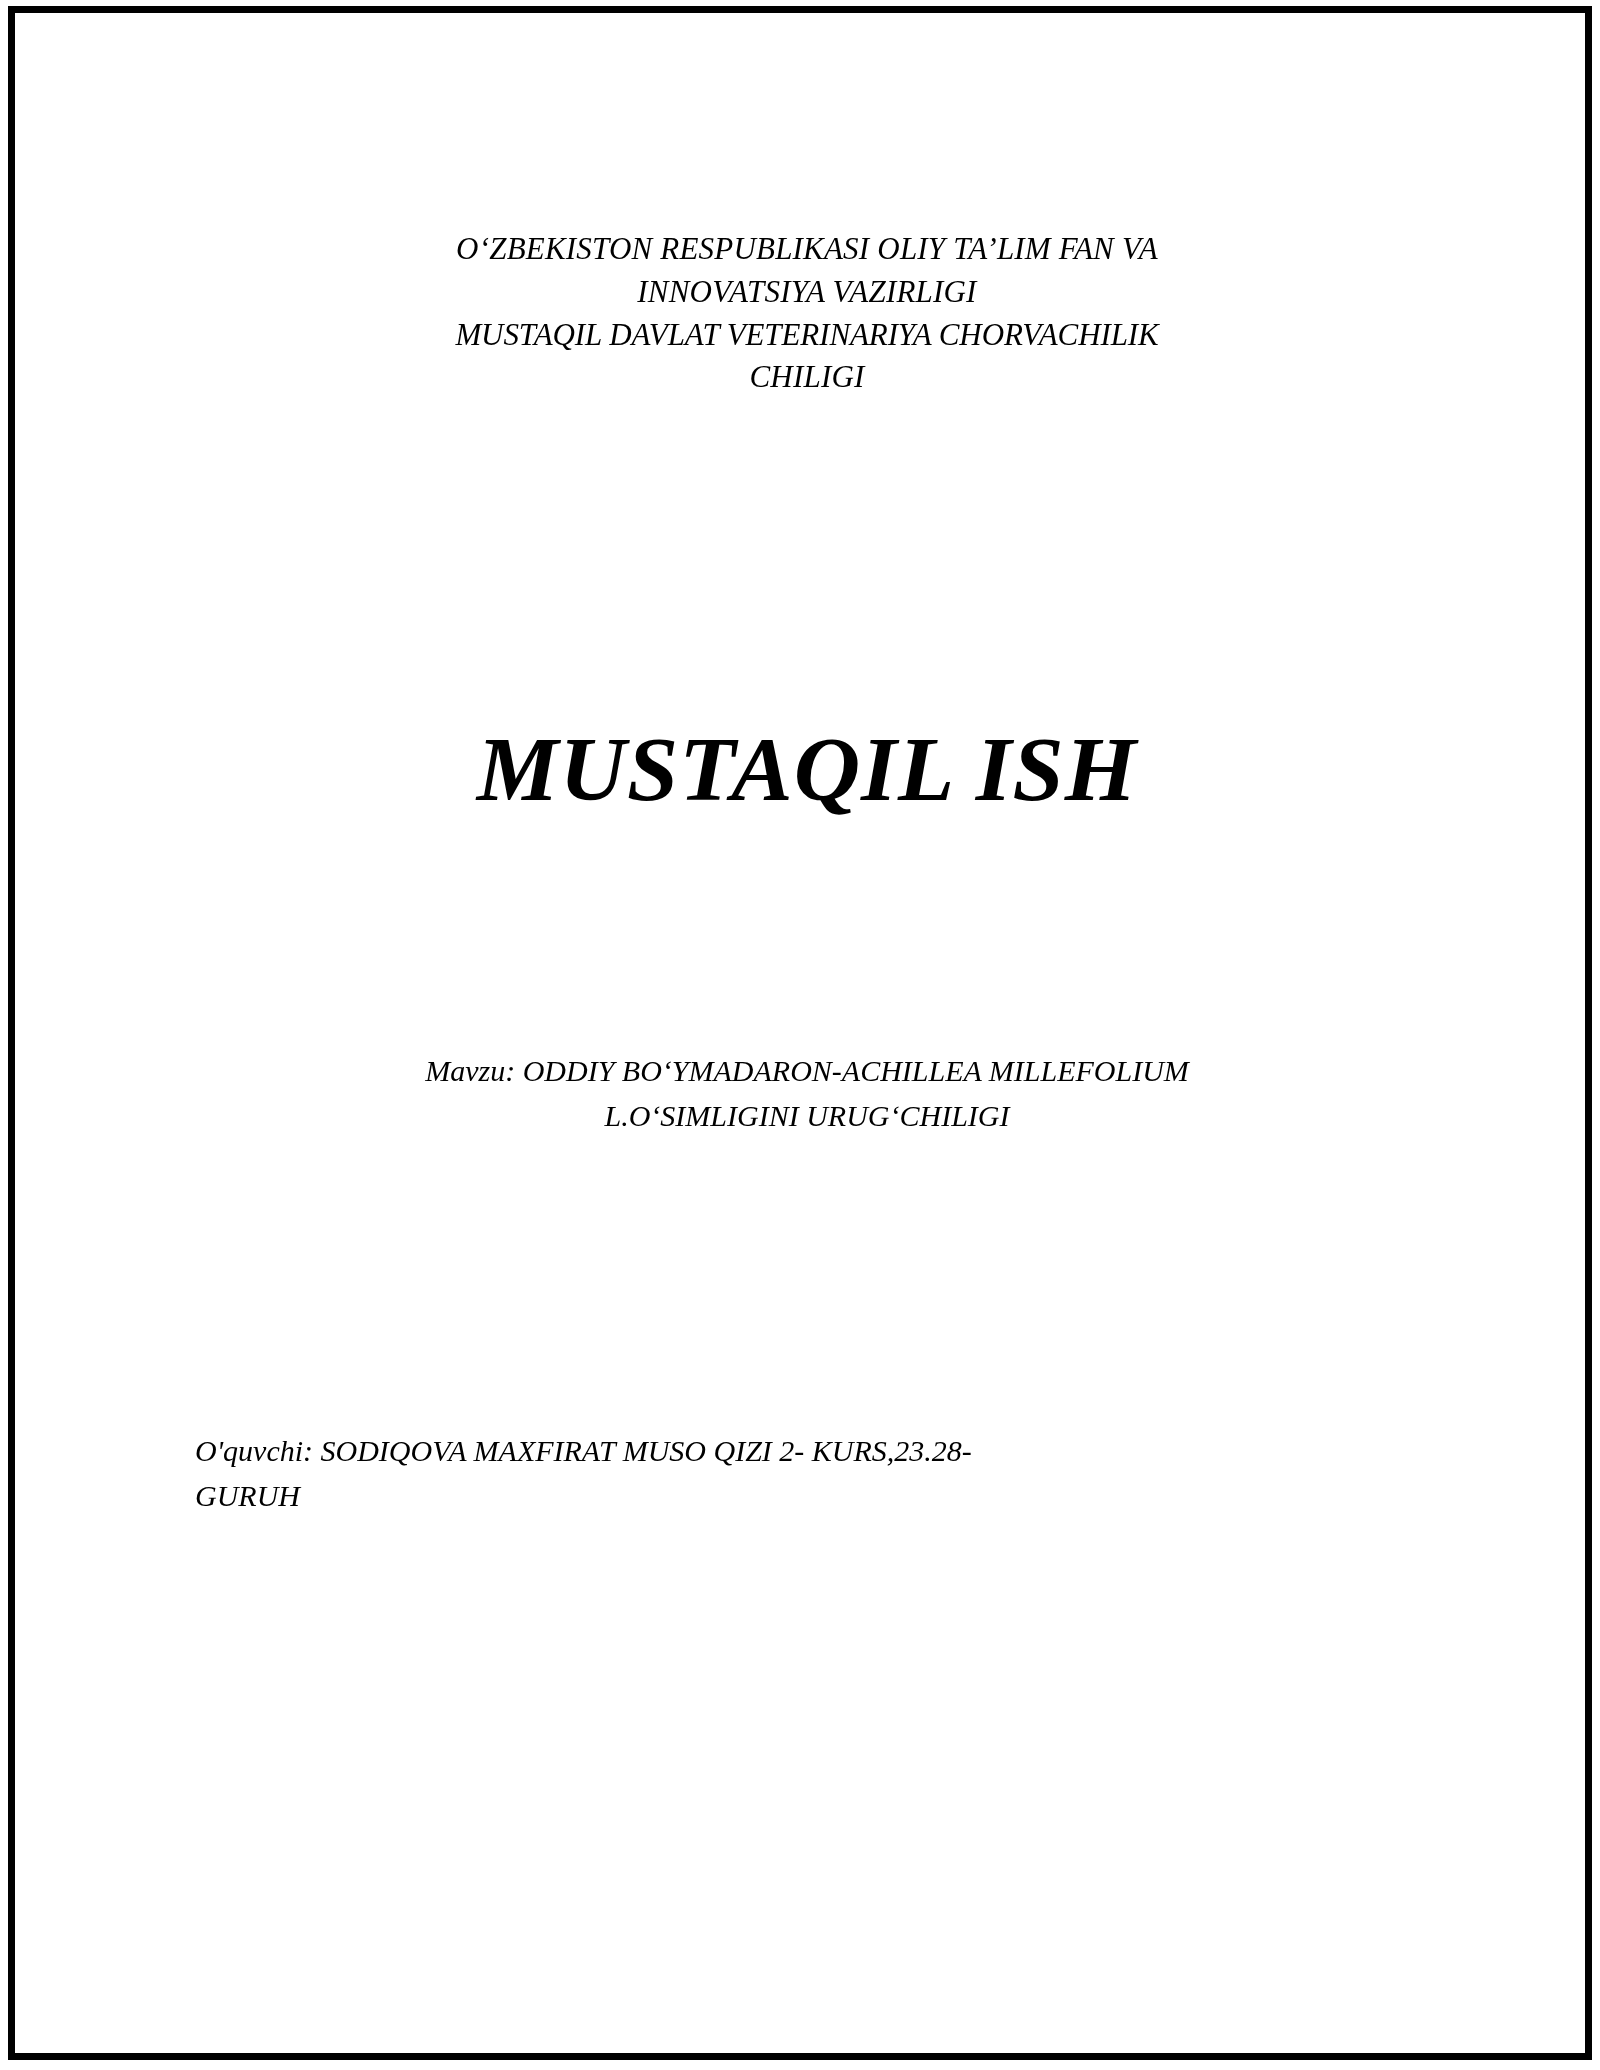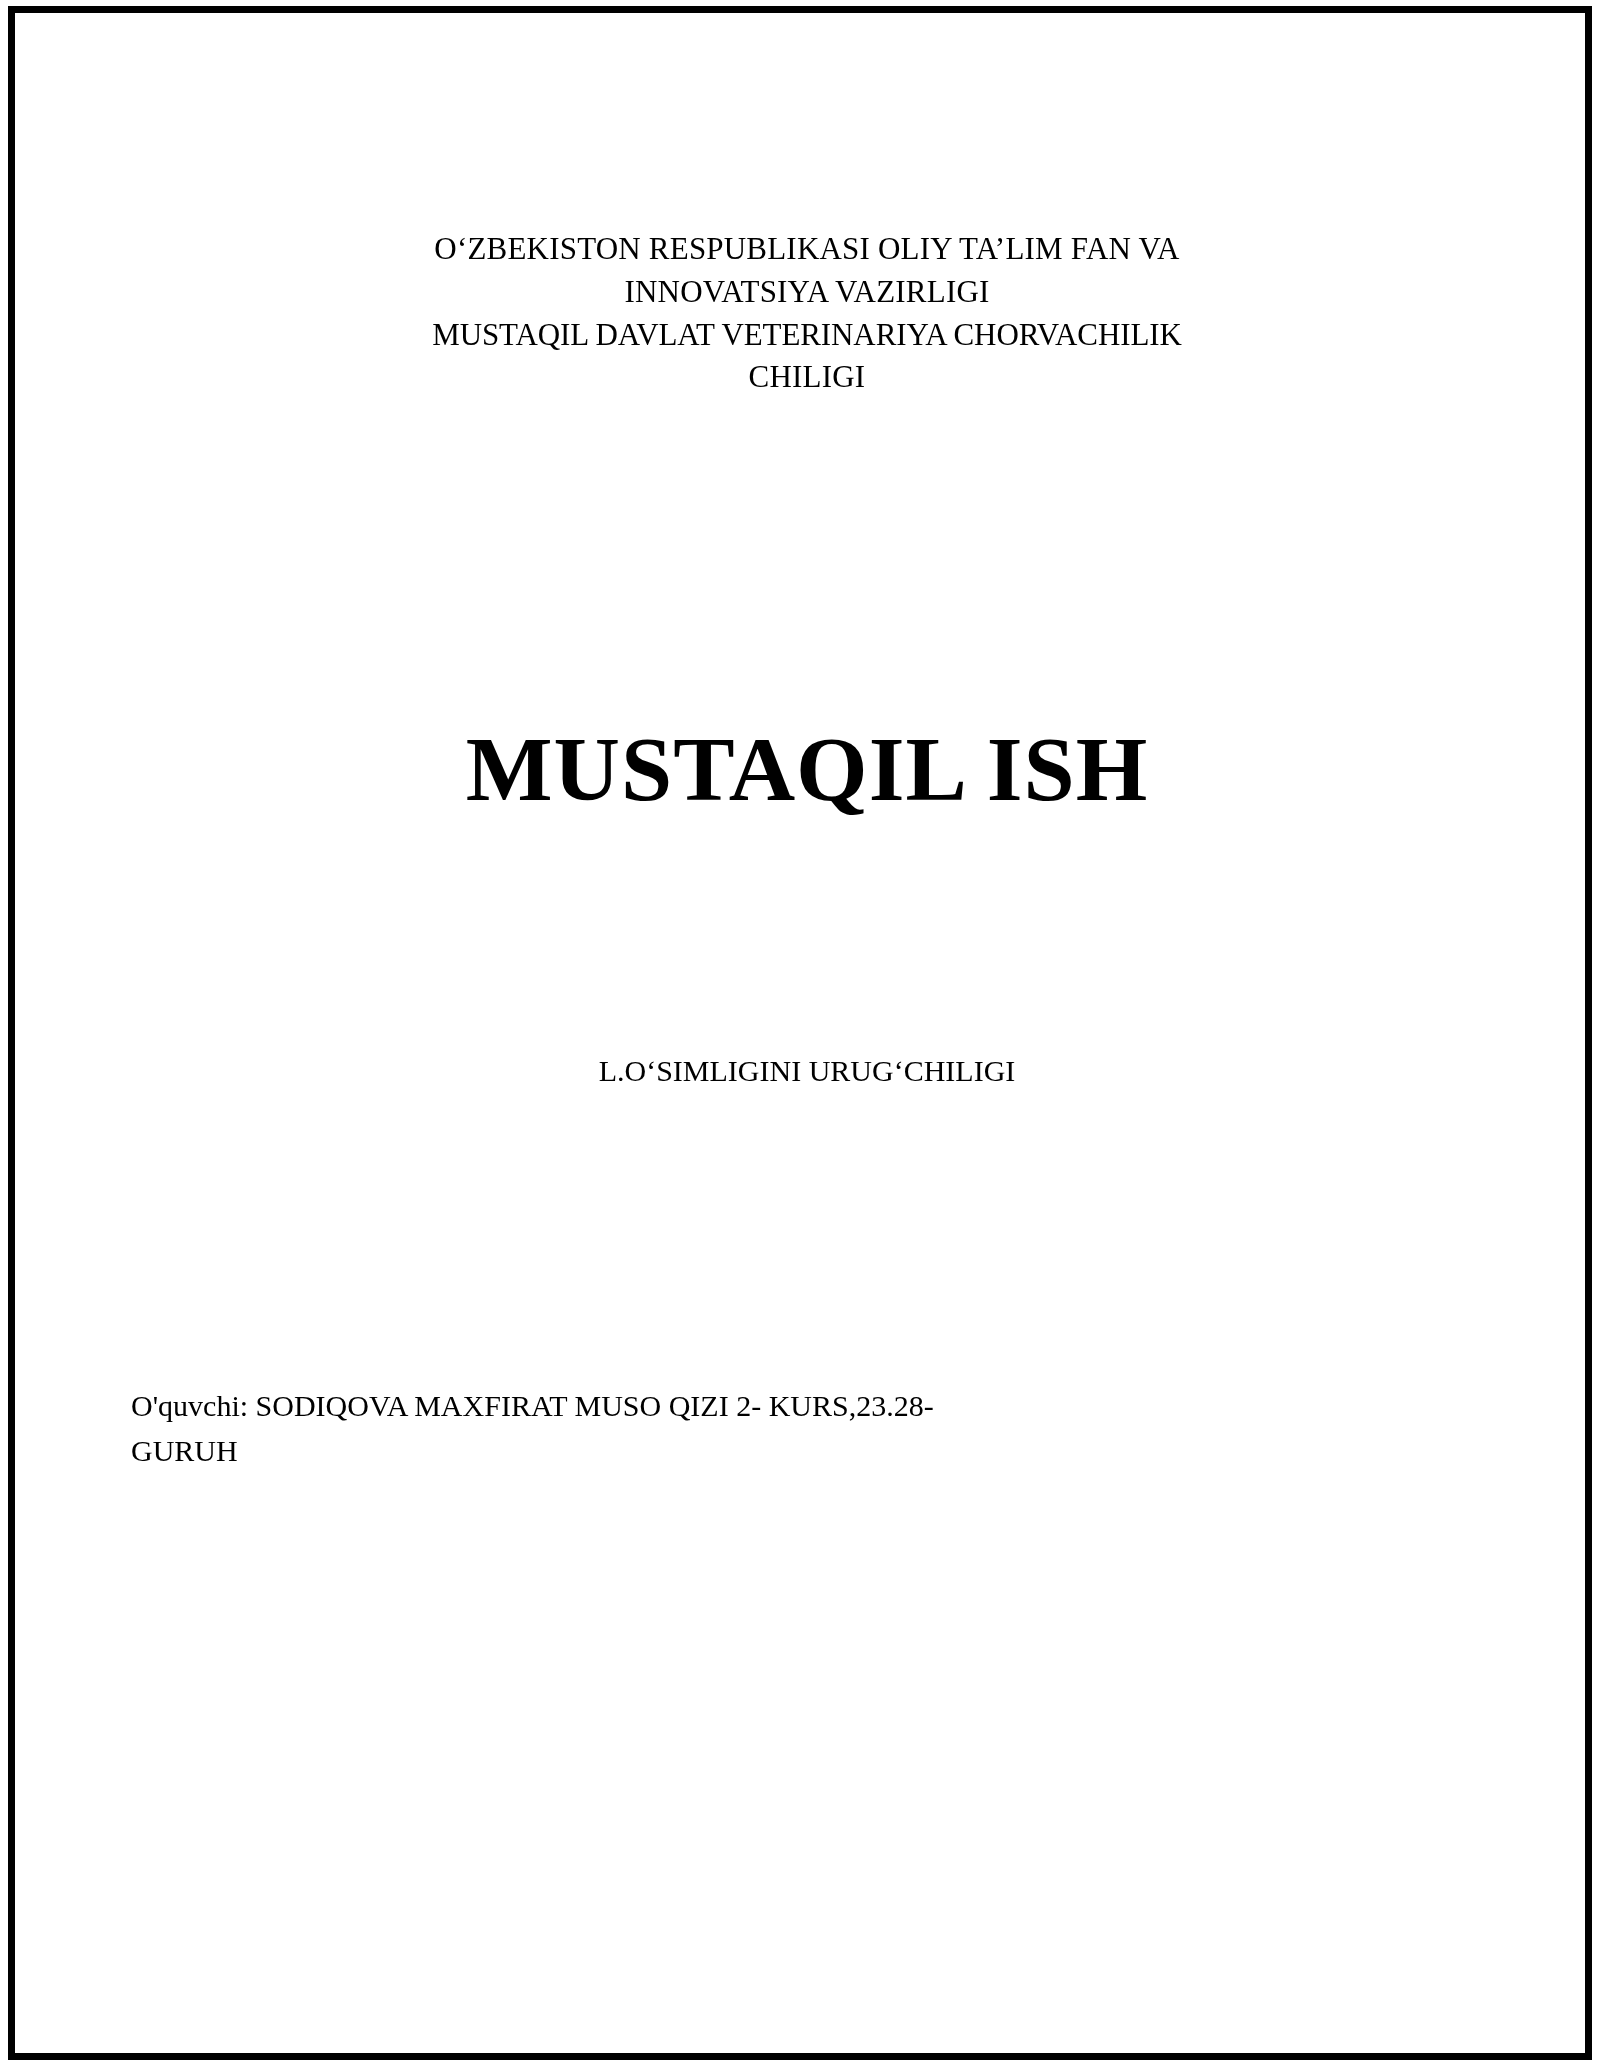--- a/index.html
+++ b/index.html
@@ -39,7 +39,8 @@
     width: 1584px;
     height: 2054px;
     box-sizing: border-box;
-    padding: 0 56px;
+    padding: 0 120px;
+    font-style: italic;
   }
 
   .header-block {

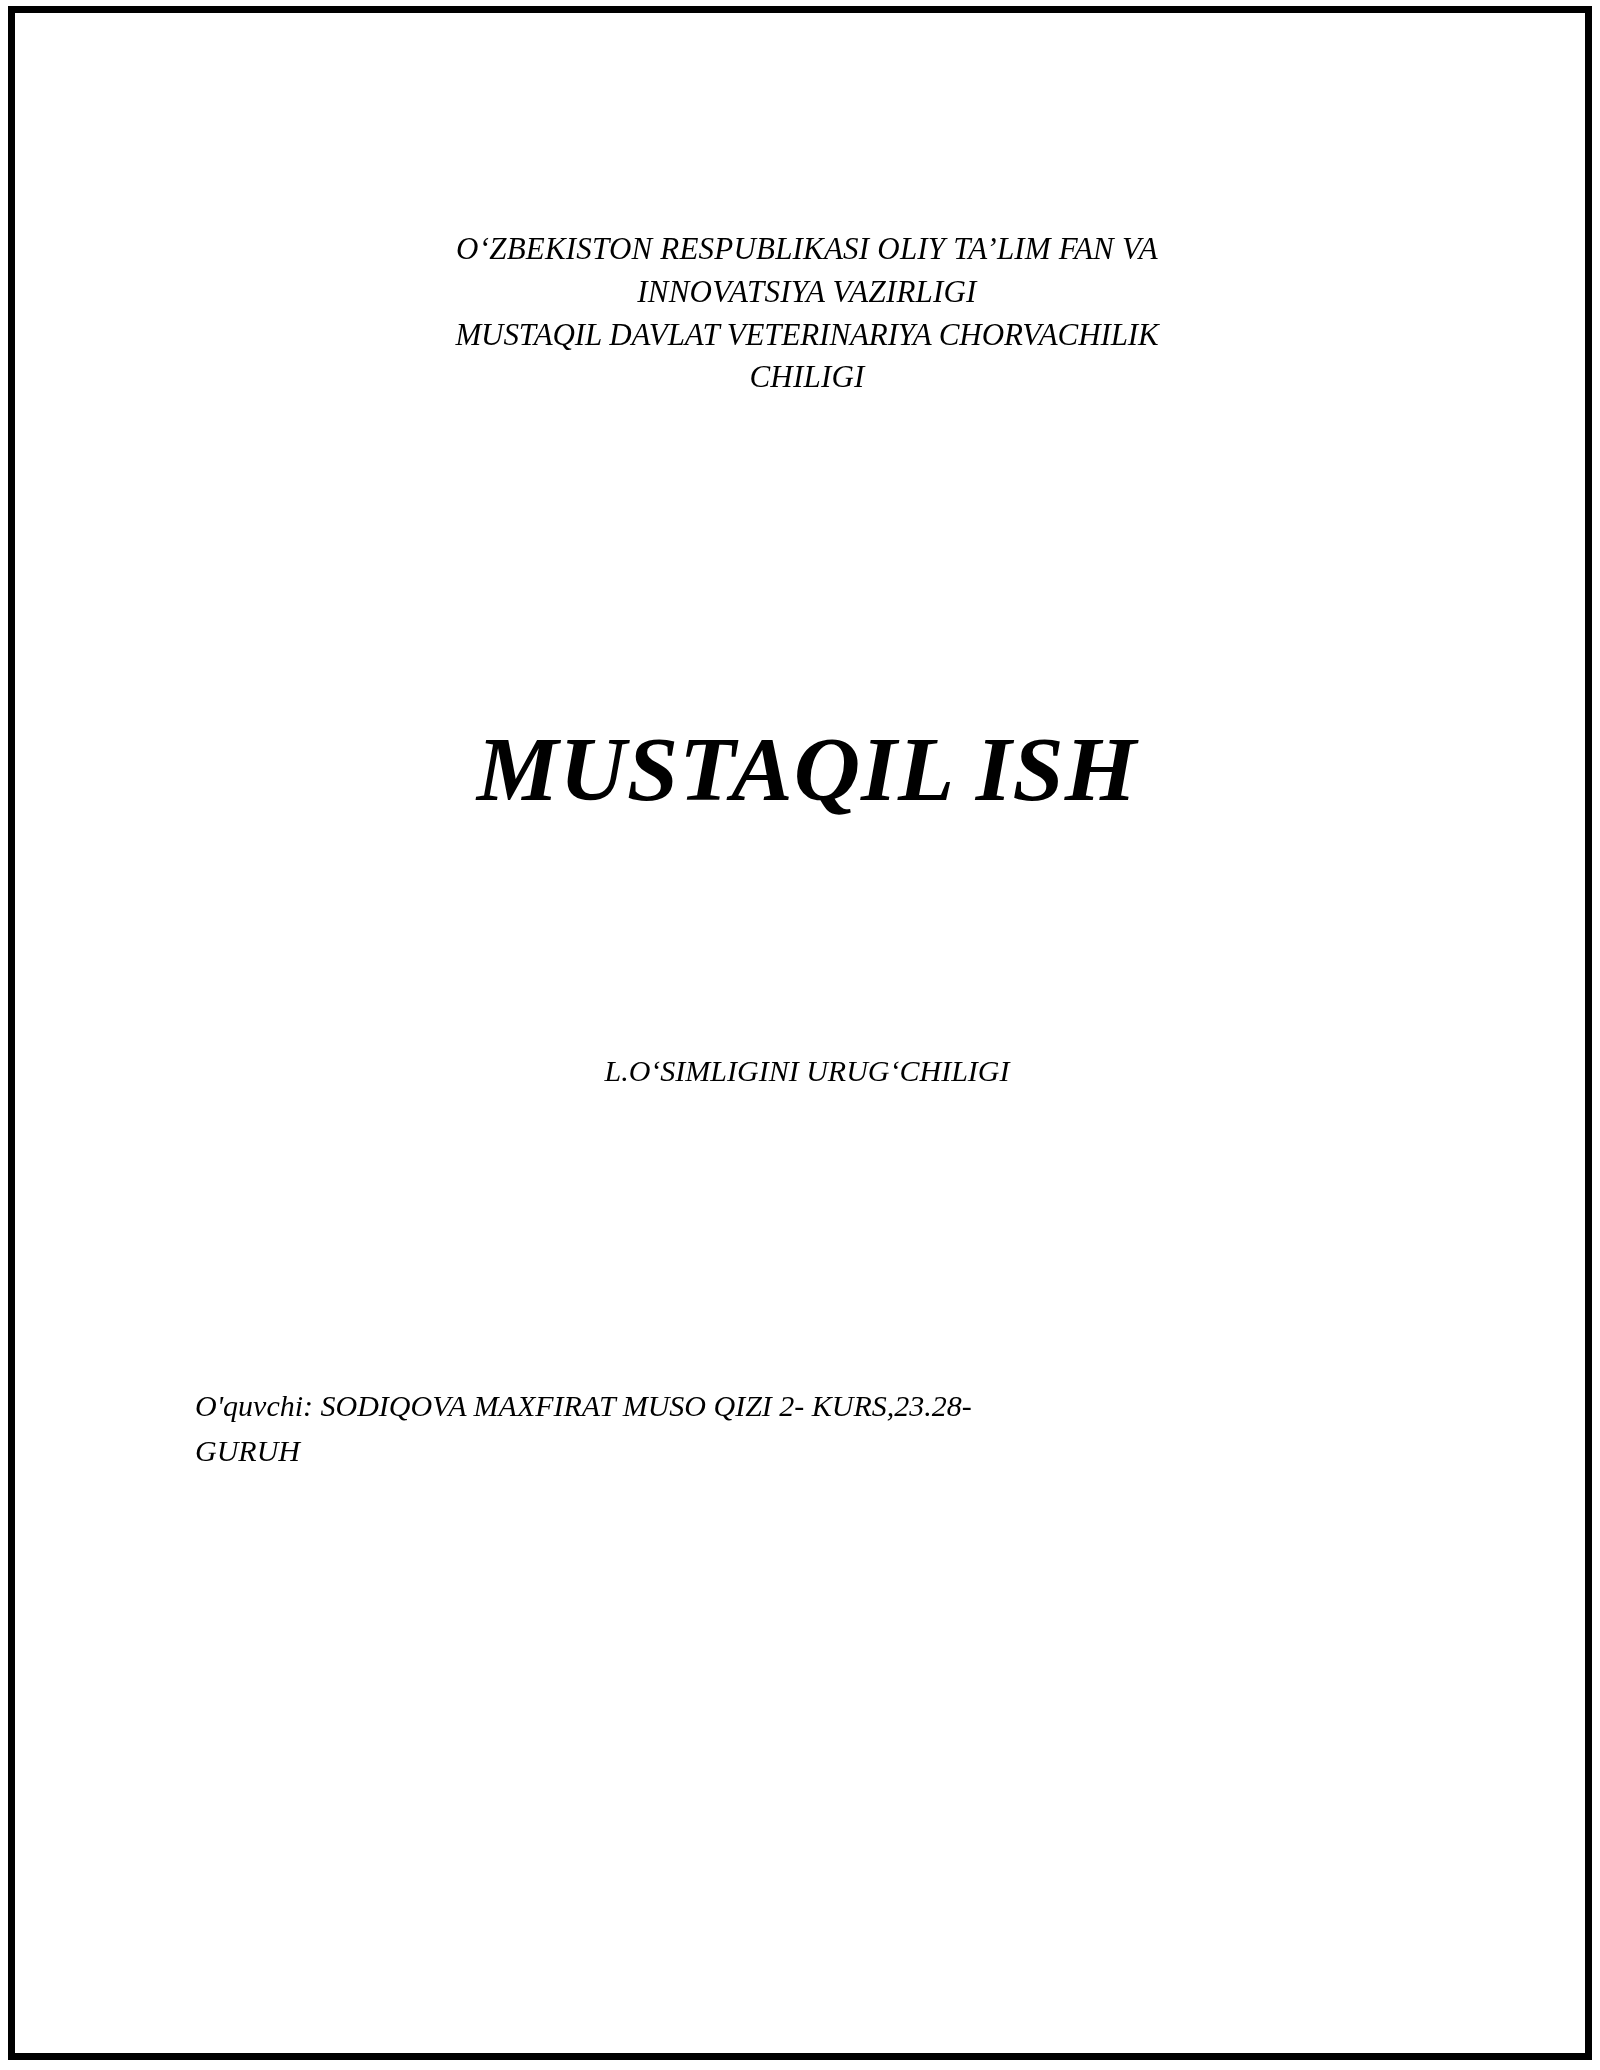--- a/index.html
+++ b/index.html
@@ -114,6 +114,7 @@
       </div>
 
       <div class="topic-block">
+        <div class="topic-line"><span class="topic-prefix">Mavzu:</span><span> ODDIY BO‘YMADARON-ACHILLEA MILLEFOLIUM</span></div>
         <div class="topic-line">L.O‘SIMLIGINI URUG‘CHILIGI</div>
       </div>
 

